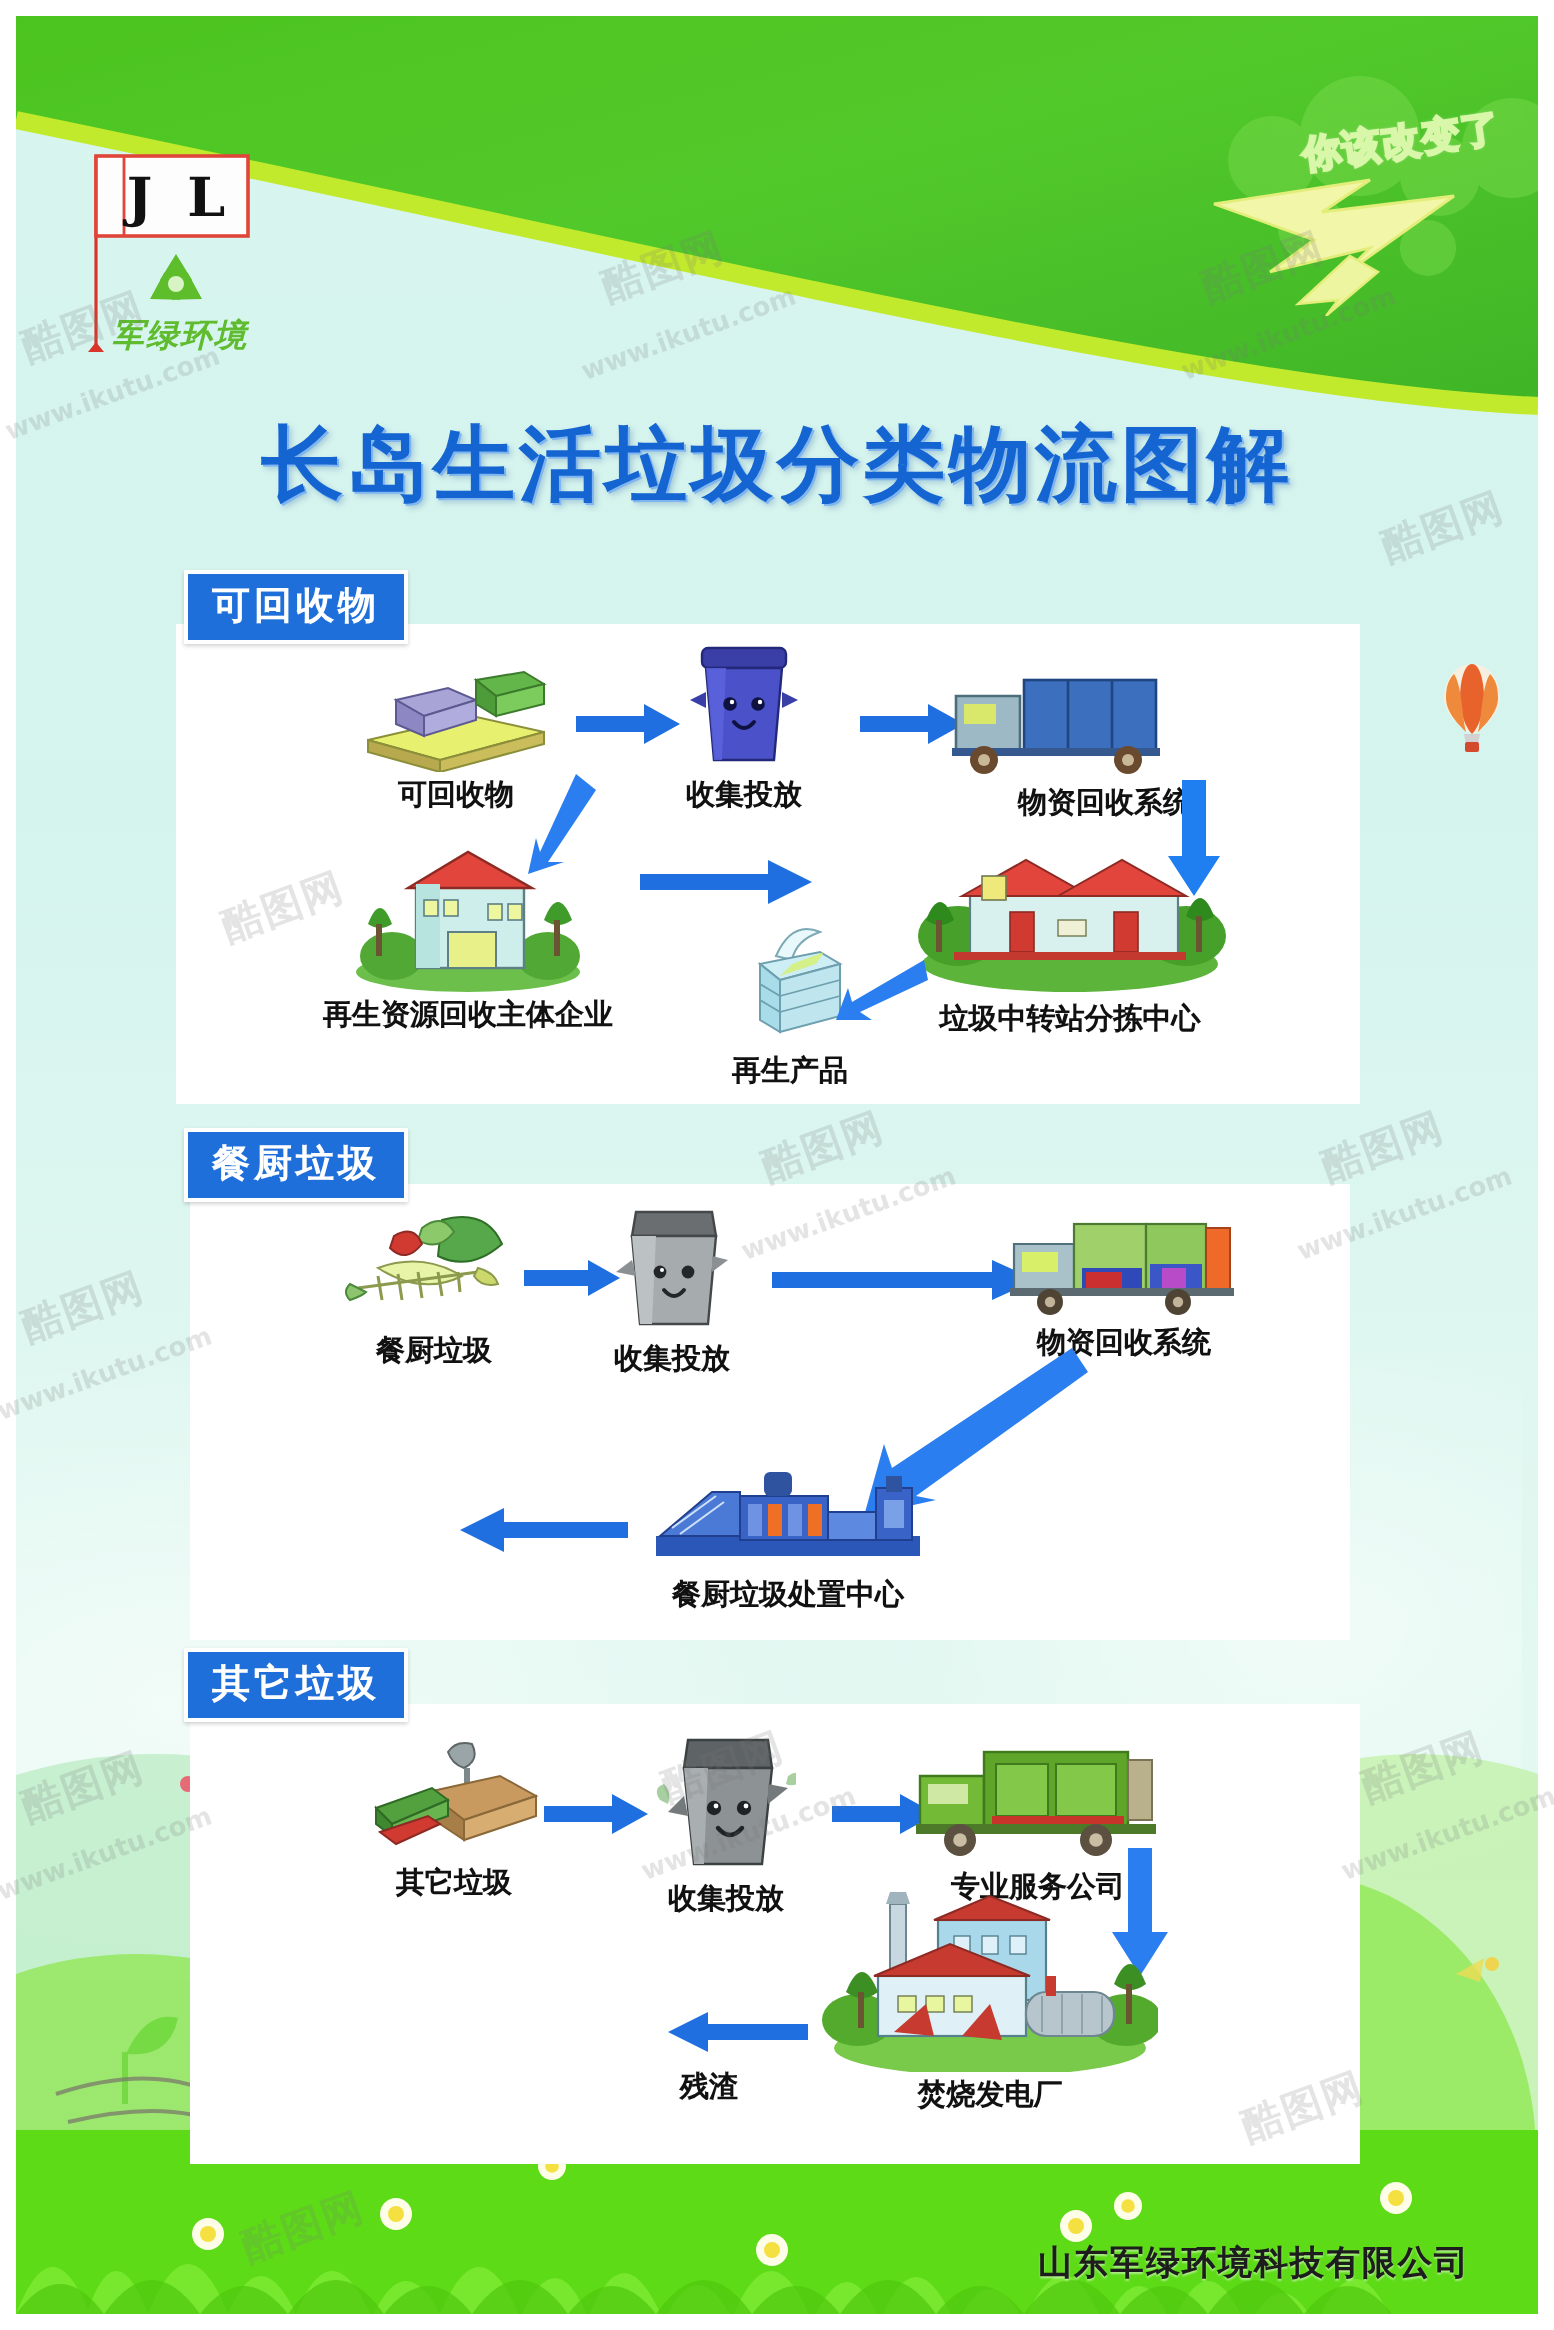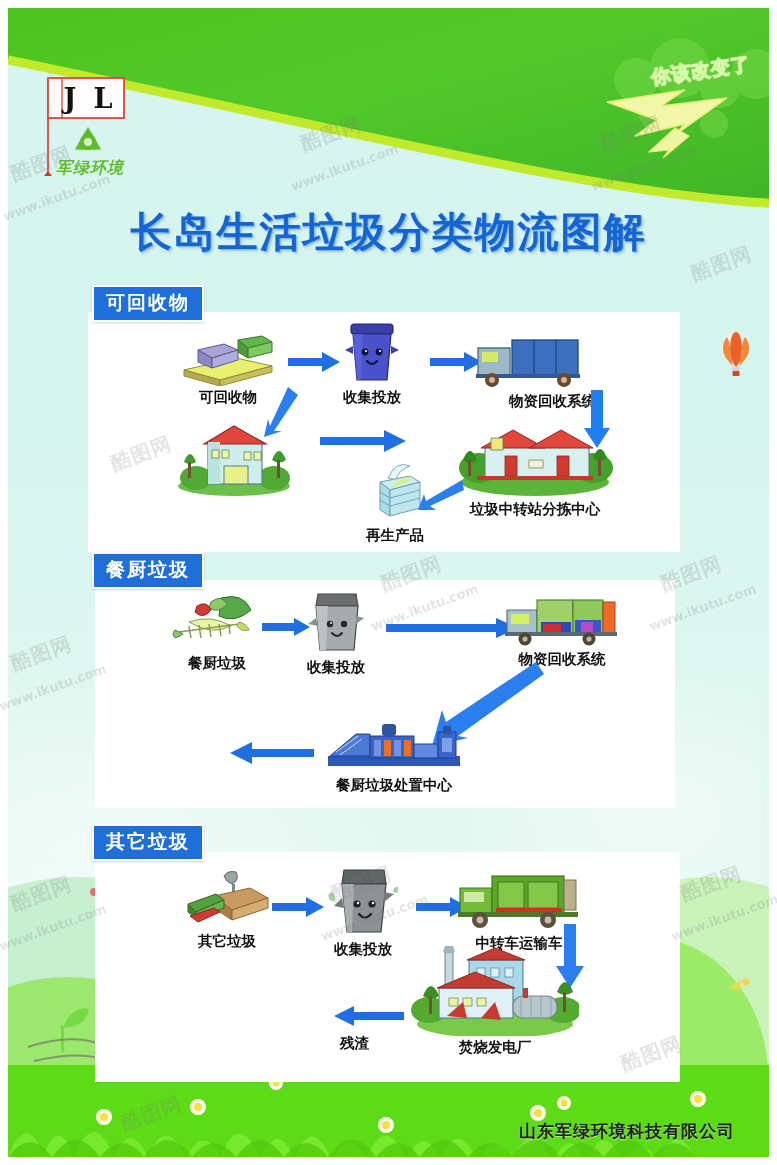--- a/index.html
+++ b/index.html
@@ -356,6 +356,7 @@
         <path d="M98 40 q7 -18 14 0 q-7 5 -14 0 Z" fill="#3f9c2a"></path>
         <rect x="103" y="40" width="3" height="18" fill="#6b5432"></rect>
       </svg>
+      <span class="cap">再生资源回收主体企业</span>
     </div>
 
     <div class="arrow" style="left:320px;top:430px;">

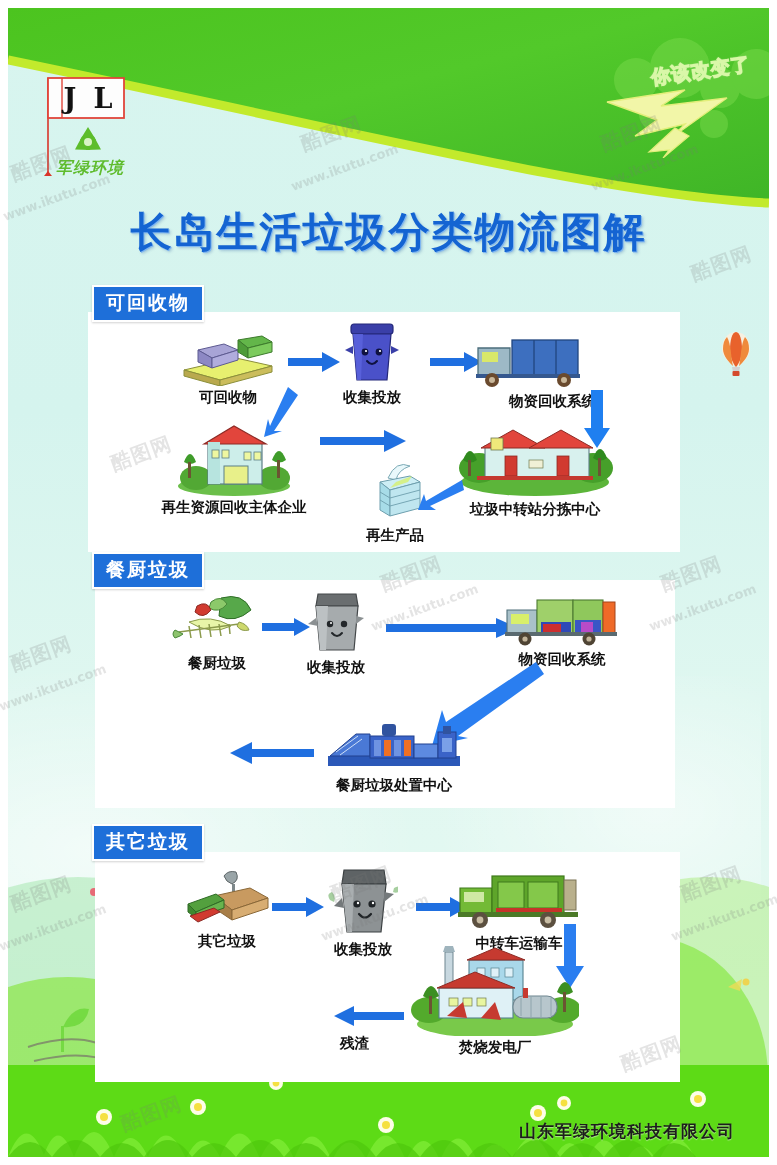--- a/index.html
+++ b/index.html
@@ -408,7 +408,7 @@
     </div>
   </div>
 
-  <div class="section" style="left:0;top:0;width:777px;height:918px;">
+  <div class="section" style="left:0;top:12px;width:777px;height:918px;">
 
     <div class="sec-label" style="left:92px;top:552px;">餐厨垃圾</div>
 

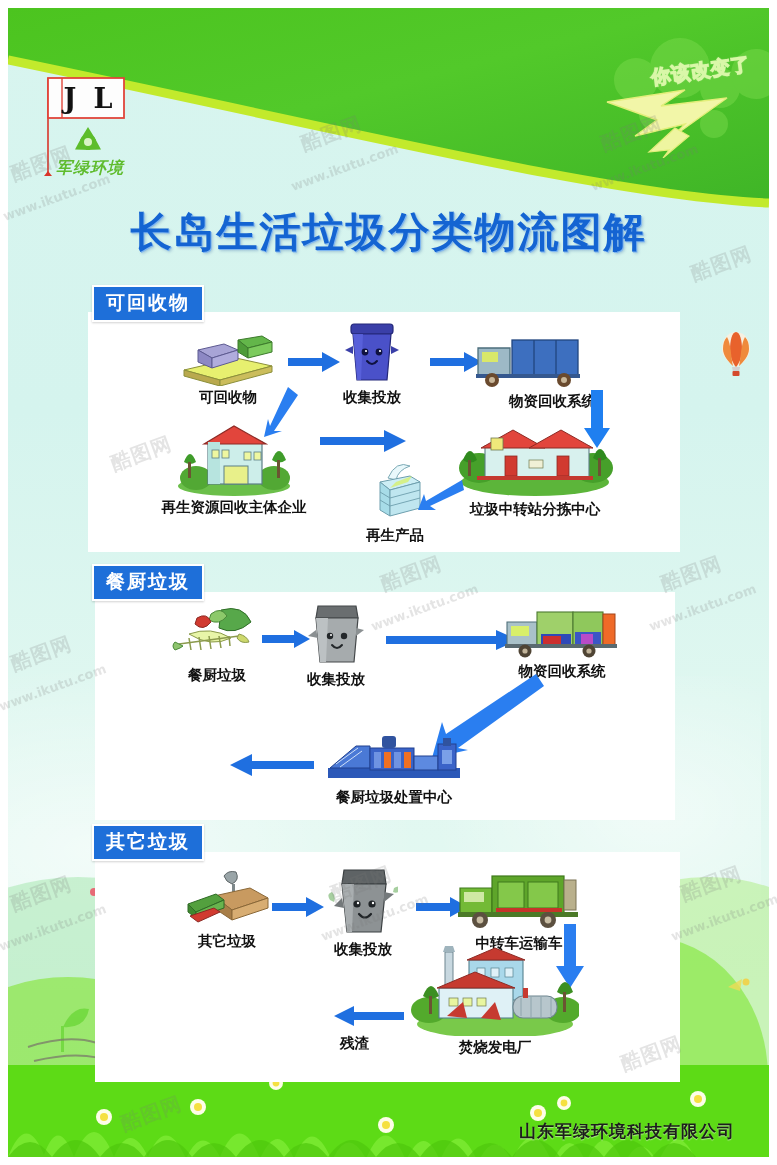--- a/index.html
+++ b/index.html
@@ -583,7 +583,7 @@
         <circle cx="94" cy="52" r="8" fill="#5c5040"></circle>
           <circle cx="94" cy="52" r="3.4" fill="#c9bda4"></circle>
       </svg>
-      <span class="cap">中转车运输车</span>
+      <span class="cap">专业服务公司</span>
     </div>
 
     <div class="arrow" style="left:556px;top:912px;">

